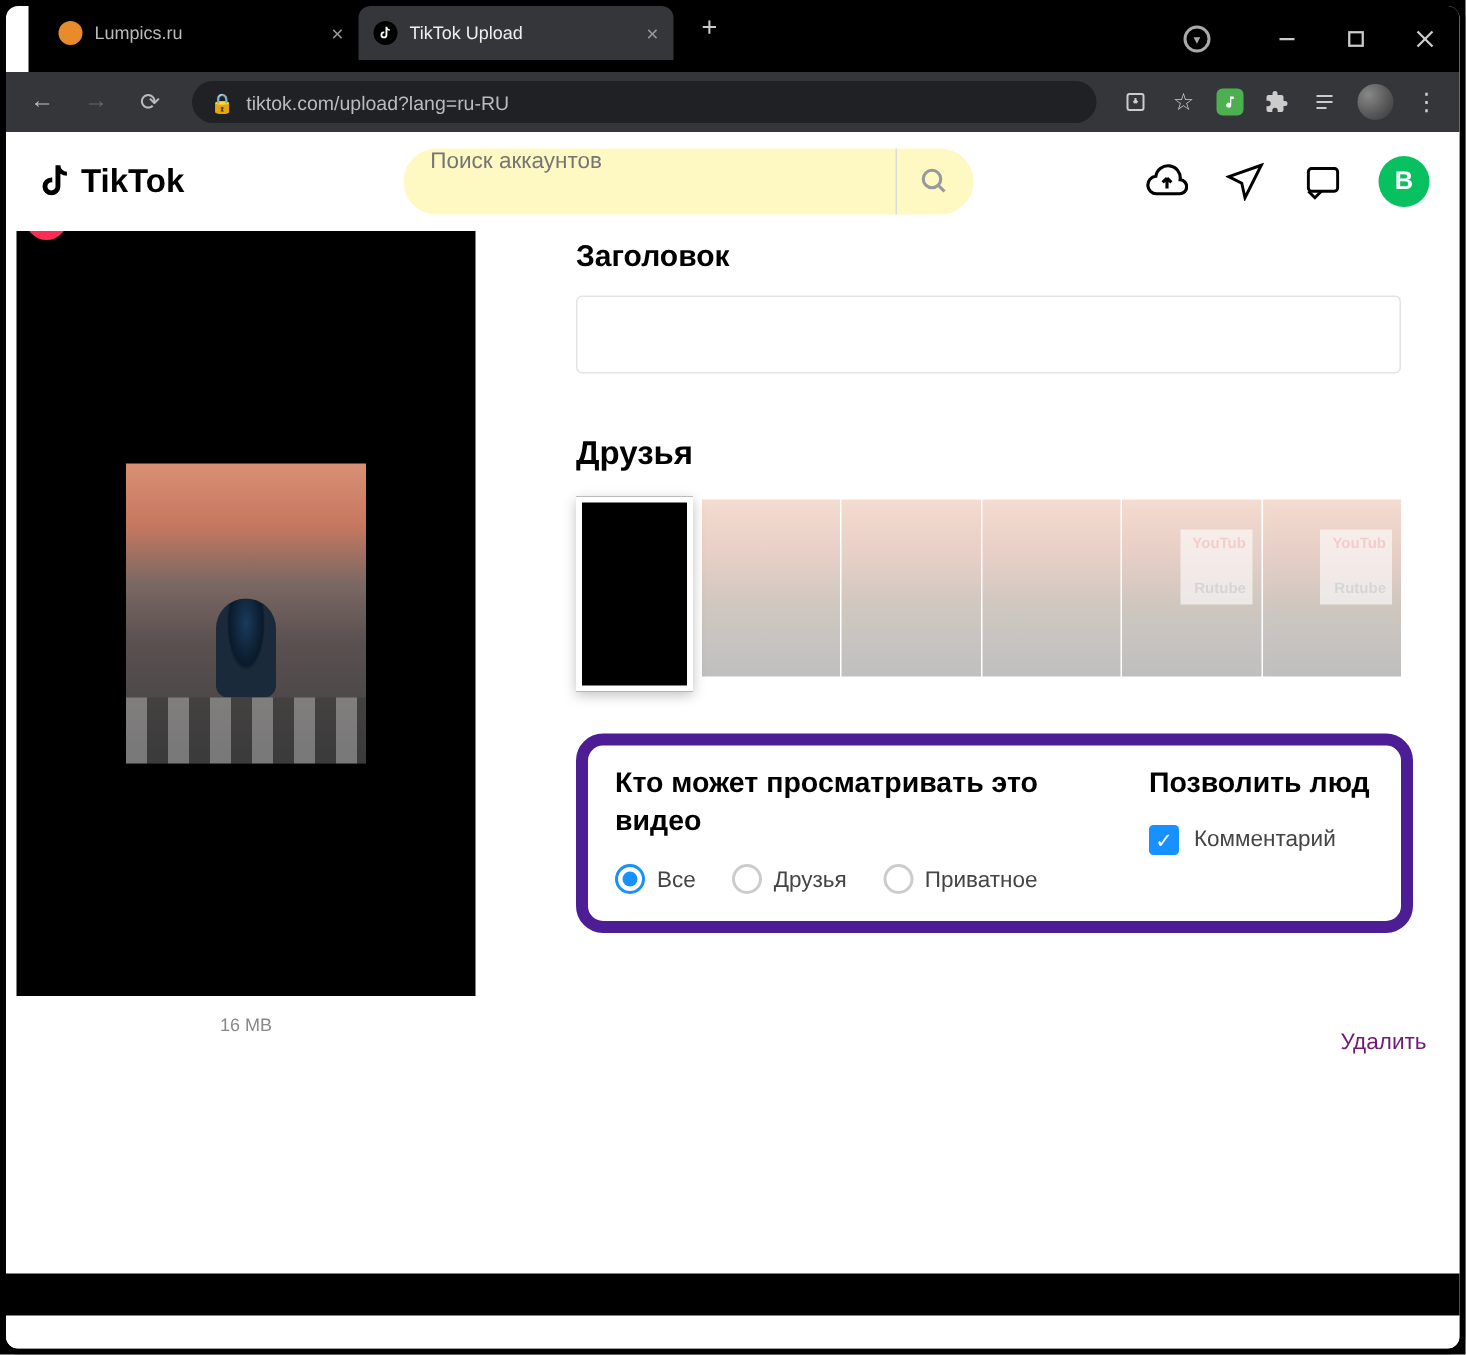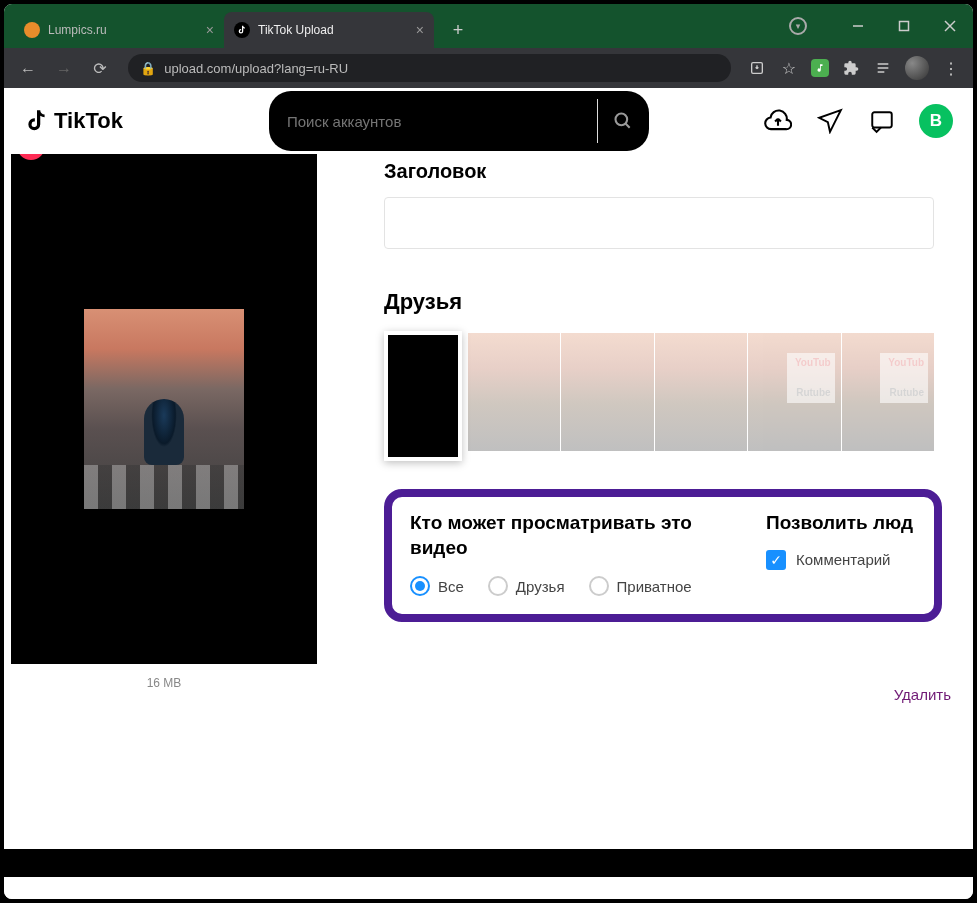--- a/index.html
+++ b/index.html
@@ -8,7 +8,7 @@
 .window { width: 977px; height: 903px; background: #fff; display: flex; flex-direction: column; border: 4px solid #000; border-radius: 12px; overflow: hidden; }
 
 
-.titlebar { height: 44px; background: #14532d; display: flex; align-items: flex-end; padding-left: 10px; }
+.titlebar { height: 44px; background: #000000; display: flex; align-items: flex-start; padding-left: 10px; margin-left: 15px; }
 .tab { height: 36px; display: flex; align-items: center; padding: 0 10px; color: #bbb; font-size: 12px; border-radius: 8px 8px 0 0; gap: 8px; min-width: 210px; position: relative; }
 .tab.active { background: #35363a; color: #eee; }
 .tab .favicon { width: 16px; height: 16px; border-radius: 50%; background: #e88c2b; flex-shrink: 0; }

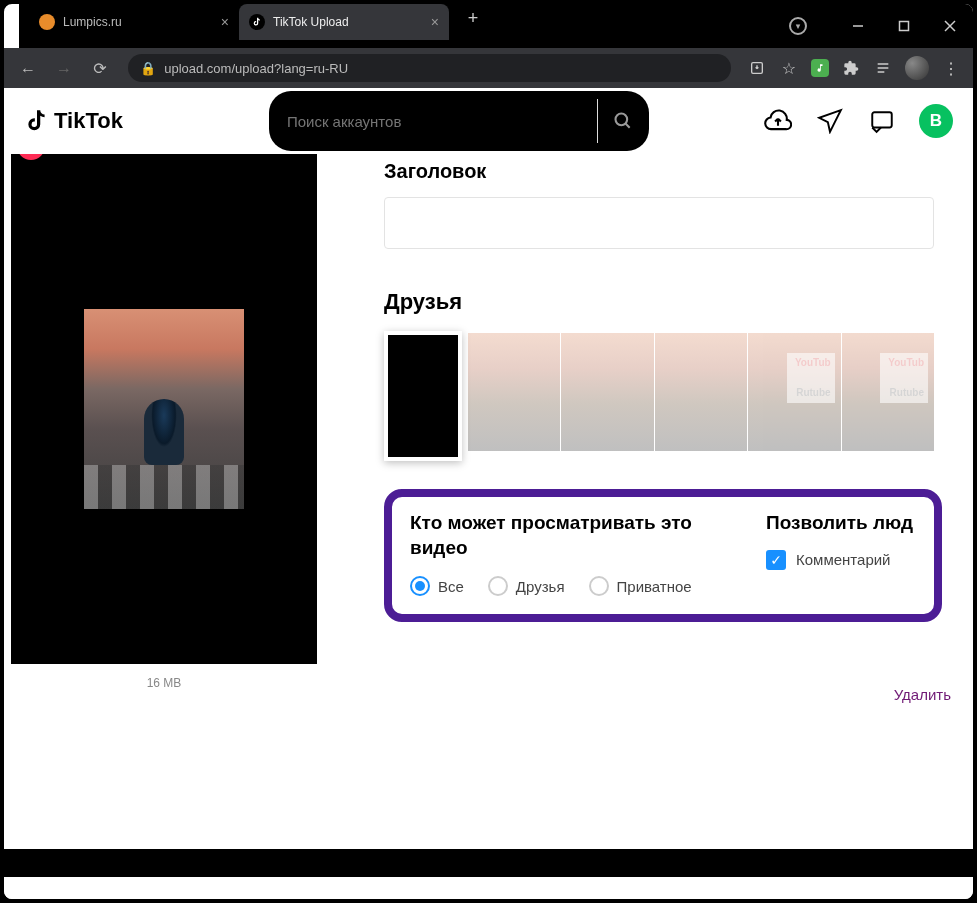--- a/index.html
+++ b/index.html
@@ -137,7 +137,7 @@
     <div class="nav-btn">⟳</div>
     <div class="url-field">
       <span class="lock">🔒</span>
-      <span>upload.com/upload?lang=ru-RU</span>
+      <span>tiktok.com/upload?lang=ru-RU</span>
     </div>
     <div class="addr-icon">
         <svg width="16" height="16" viewBox="0 0 24 24" fill="none" stroke="#ccc" stroke-width="2">

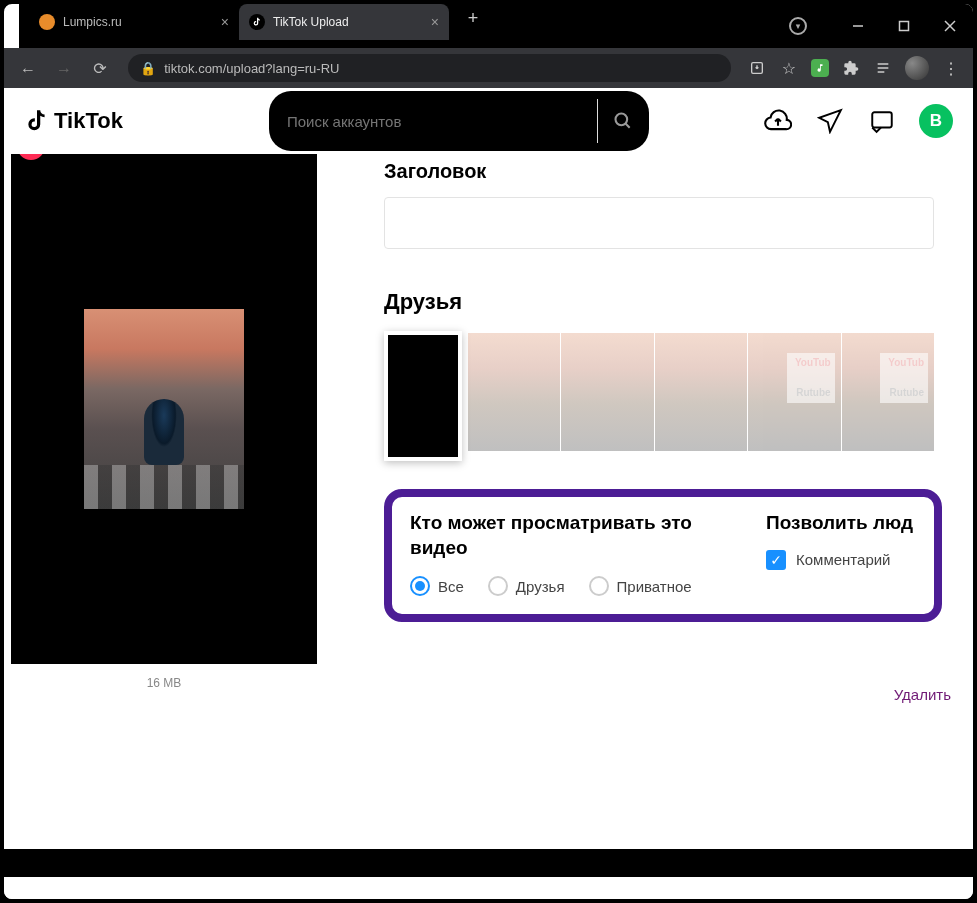--- a/index.html
+++ b/index.html
@@ -35,7 +35,7 @@
 .tt-header { height: 66px; display: flex; align-items: center; padding: 0 20px; gap: 20px; background: #fff; }
 .tt-logo { display: flex; align-items: center; gap: 4px; font-weight: 700; font-size: 22px; }
 .tt-logo svg { width: 26px; height: 26px; }
-.tt-search { flex: 0 0 380px; height: 60px; background: #000000; border-radius: 22px; display: flex; align-items: center; margin-left: 126px; }
+.tt-search { flex: 0 0 380px; height: 44px; background: #fef9c3; border-radius: 22px; display: flex; align-items: flex-start; margin-left: 126px; }
 .tt-search input { flex: 1; border: none; background: transparent; padding: 0 18px; font-size: 15px; color: #888; outline: none; }
 .tt-search .sbtn { width: 52px; height: 44px; border-left: 1px solid #ddd; display: flex; align-items: center; justify-content: center; color: #999; }
 .tt-actions { margin-left: auto; display: flex; align-items: center; gap: 22px; }

